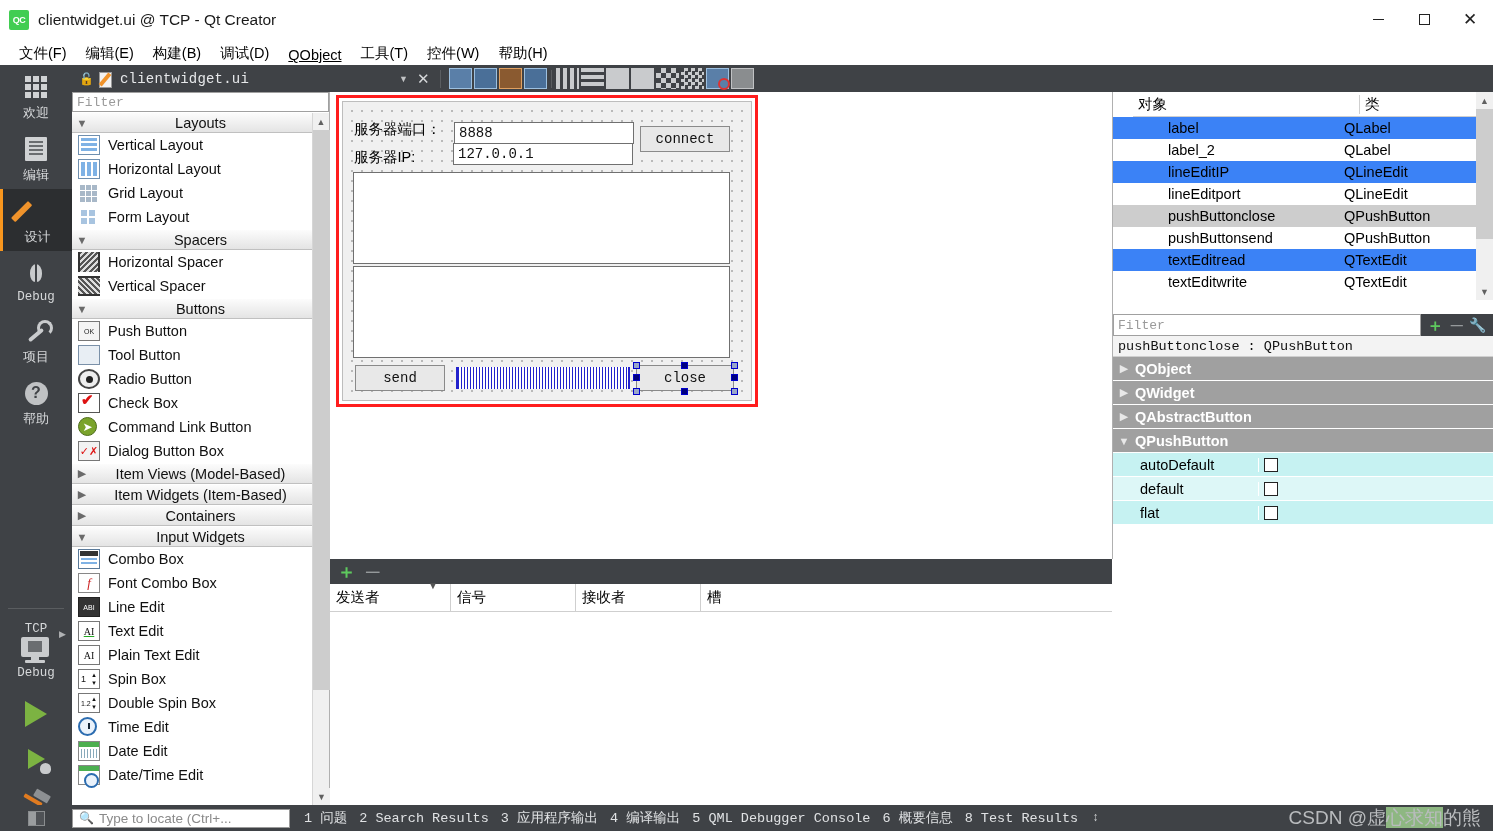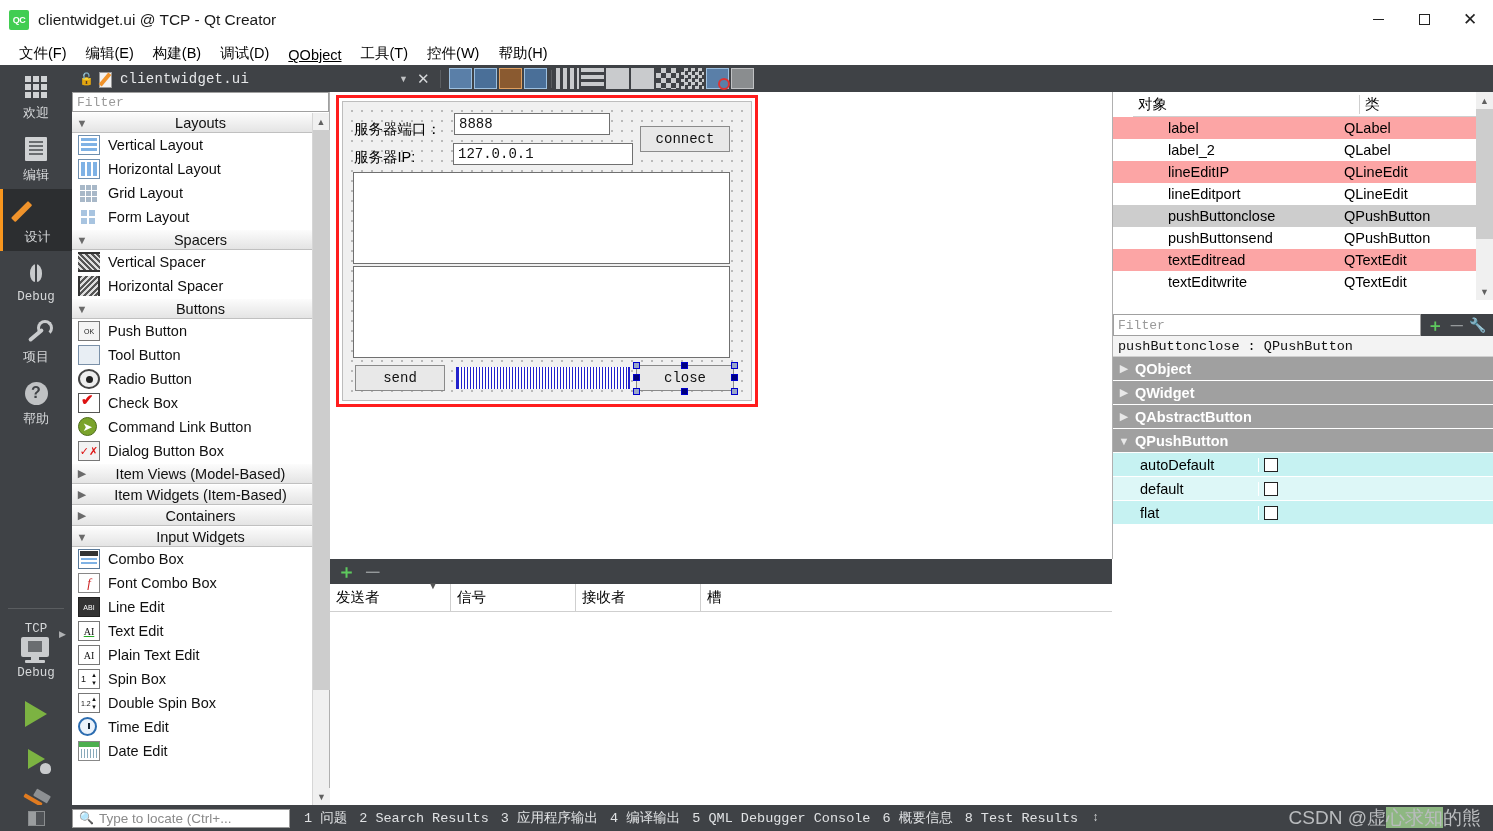--- a/index.html
+++ b/index.html
@@ -655,7 +655,7 @@
       <div class="form-widget">
 
         <div class="lbl" style="left:11px;top:18px;">服务器端口：</div>
-        <div class="ledit" style="left:111px;top:11px;width:156px;height:22px;">8888</div>
+        <div class="ledit" style="left:111px;top:20px;width:180px;height:22px;">8888</div>
         <div class="qbtn" style="left:297px;top:24px;width:90px;height:26px;">connect</div>
 
         <div class="lbl" style="left:11px;top:46px;">服务器IP:</div>

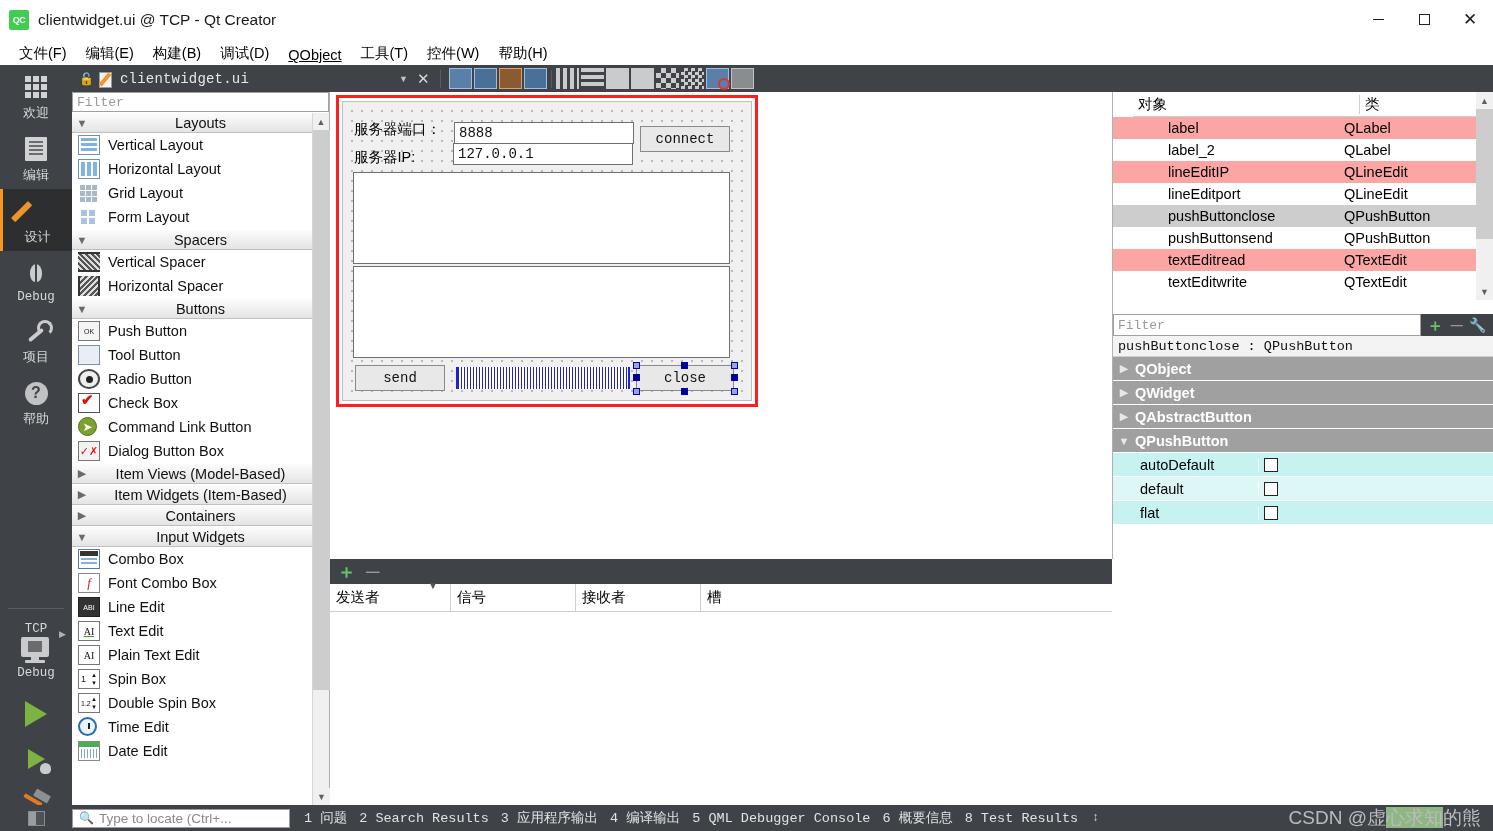--- a/index.html
+++ b/index.html
@@ -303,7 +303,7 @@
   .oi-h1 { width: 226px; padding-left: 5px; }
   .oi-h2 { flex: 1; padding-left: 5px; border-left: 1px solid #cfcfcf; }
   .oi-row { height: 22px; display: flex; align-items: center; font-size: 14.5px; color: #000; }
-  .oi-row.alt { background: #fca5a5; justify-content: space-between; }
+  .oi-row.alt { background: #3b82f6; justify-content: space-between; }
   .oi-row.sel { background: #cdcdcd; }
   .oi-name { width: 226px; padding-left: 55px; }
   .oi-class { flex: 1; padding-left: 5px; }

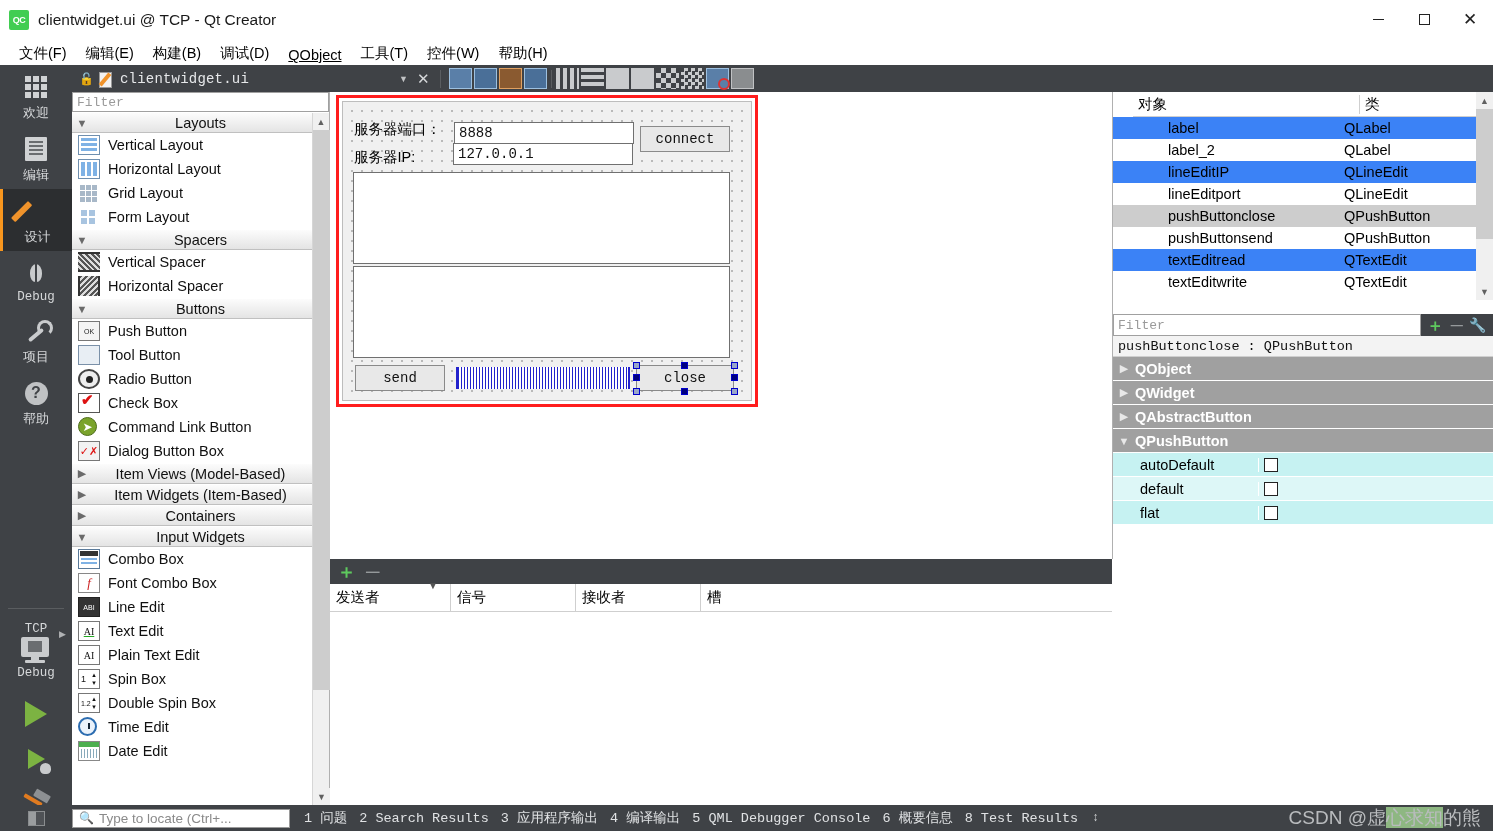--- a/index.html
+++ b/index.html
@@ -547,12 +547,12 @@
         <span class="gname">Spacers</span>
       </div>
       <div class="wb-row">
+        <span class="wb-ico ic-hspacer"></span>
+        <span>Horizontal Spacer</span>
+      </div>
+      <div class="wb-row">
         <span class="wb-ico ic-vspacer"></span>
         <span>Vertical Spacer</span>
-      </div>
-      <div class="wb-row">
-        <span class="wb-ico ic-hspacer"></span>
-        <span>Horizontal Spacer</span>
       </div>
 
       <div class="wb-group">

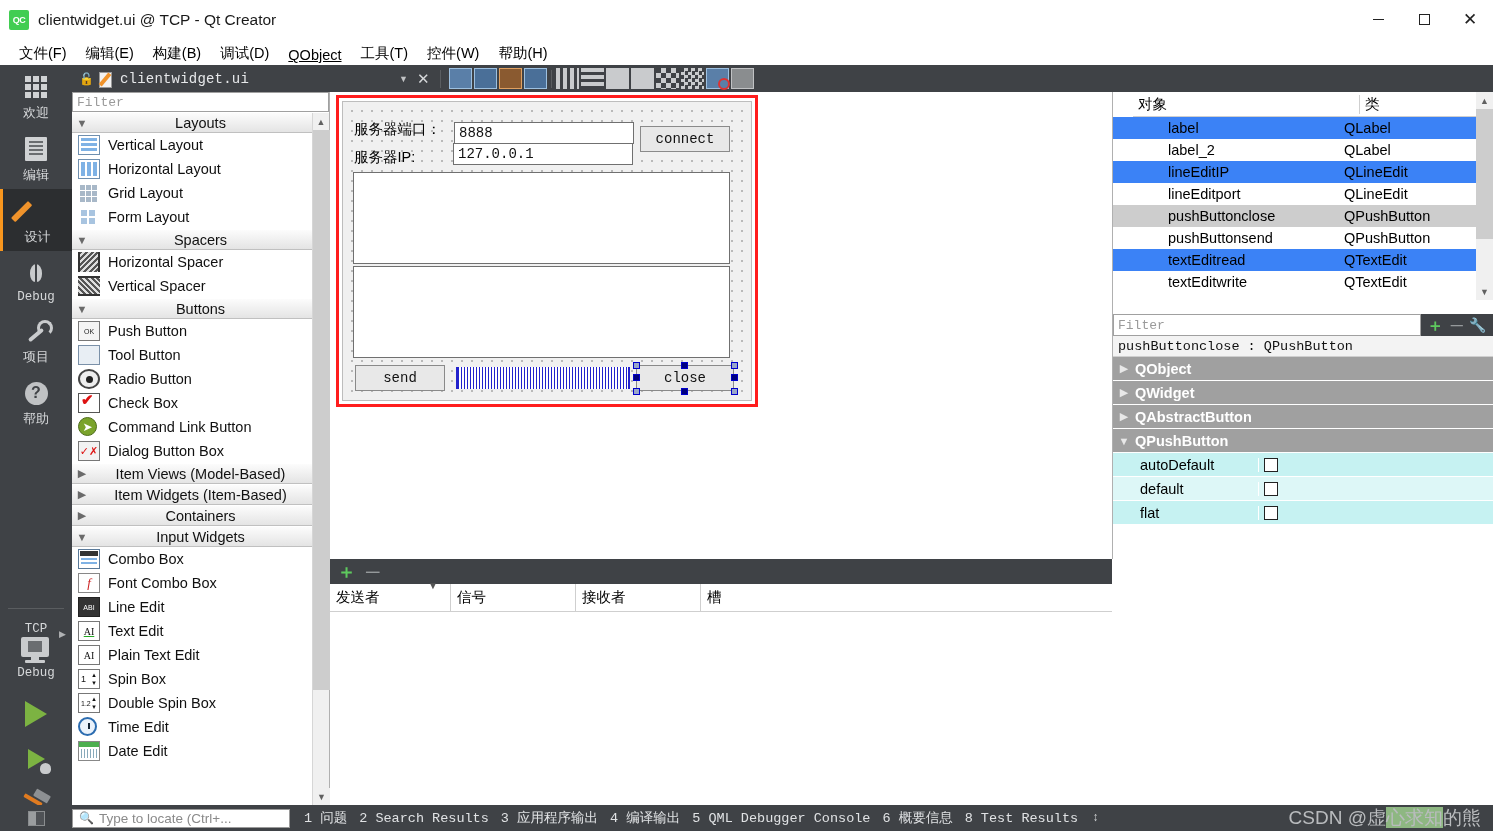--- a/index.html
+++ b/index.html
@@ -641,6 +641,10 @@
         <span class="wb-ico ic-cal"></span>
         <span>Date Edit</span>
       </div>
+      <div class="wb-row">
+        <span class="wb-ico ic-caltime"></span>
+        <span>Date/Time Edit</span>
+      </div>
     </div>
 
     <div class="wb-scroll">

